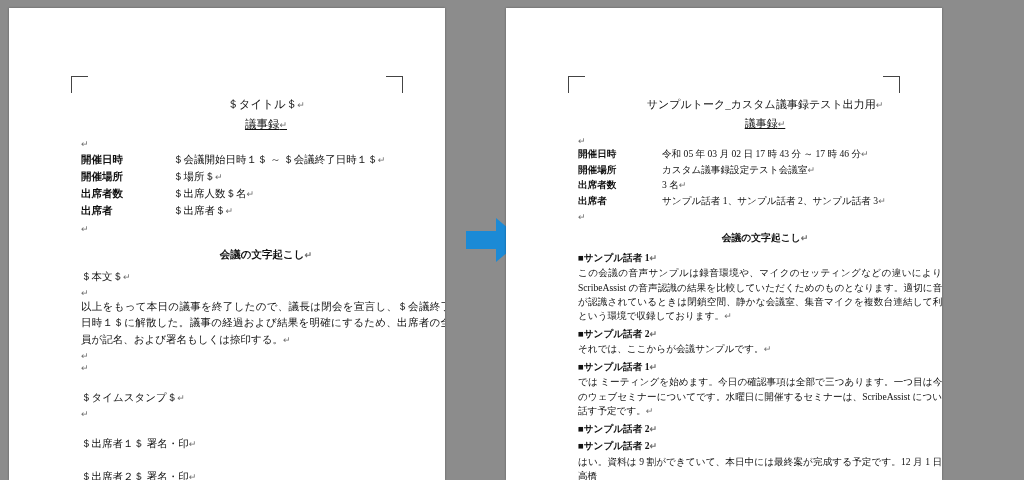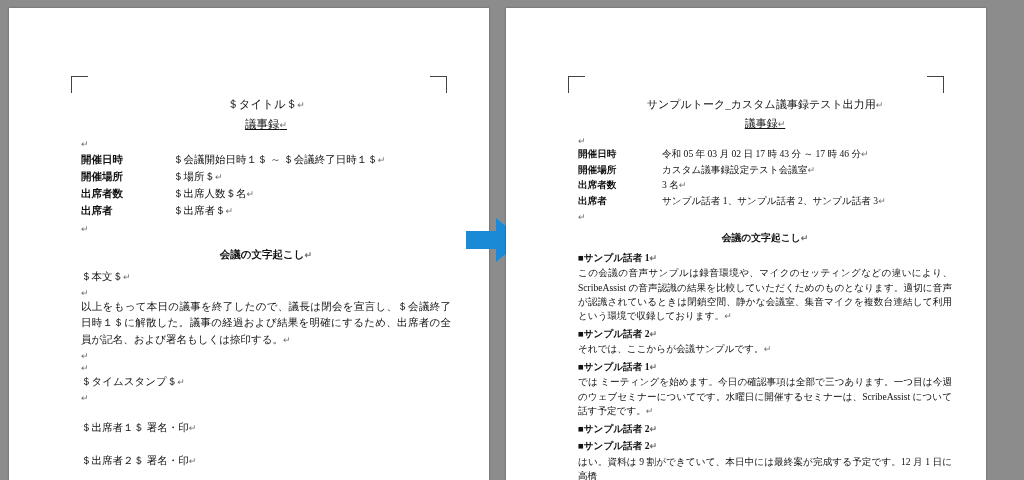--- a/index.html
+++ b/index.html
@@ -21,7 +21,7 @@
   .page {
     position: absolute;
     top: 8px;
-    width: 480px;
+    width: 436px;
     height: 472px;
     background: #ffffff;
     box-shadow: 0 0 2px rgba(0,0,0,0.35);

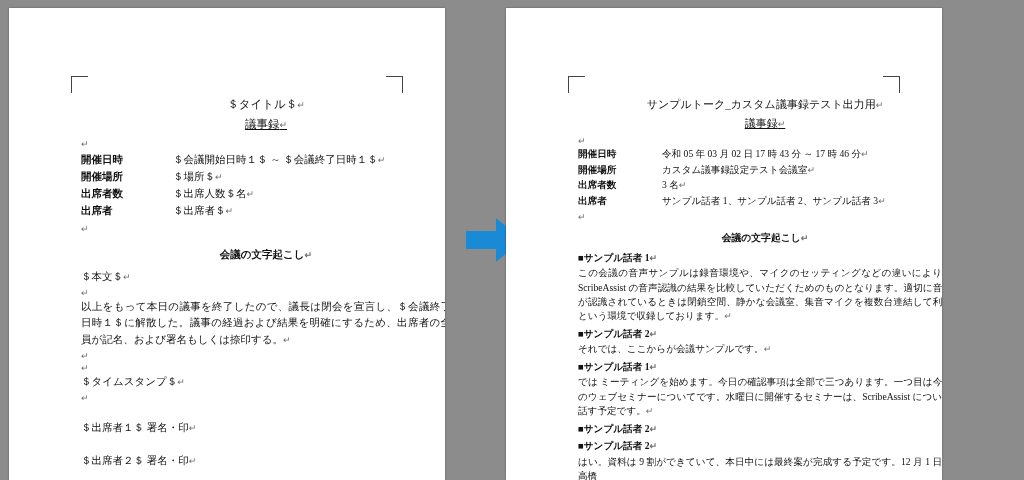--- a/index.html
+++ b/index.html
@@ -116,7 +116,7 @@
     margin: 3px 0 1px 0;
   }
   .stamp-line {
-    margin: 0 0 2px 0;
+    margin: 16px 0 2px 0;
   }
   .sign-line {
     margin: 16px 0 4px 0;

